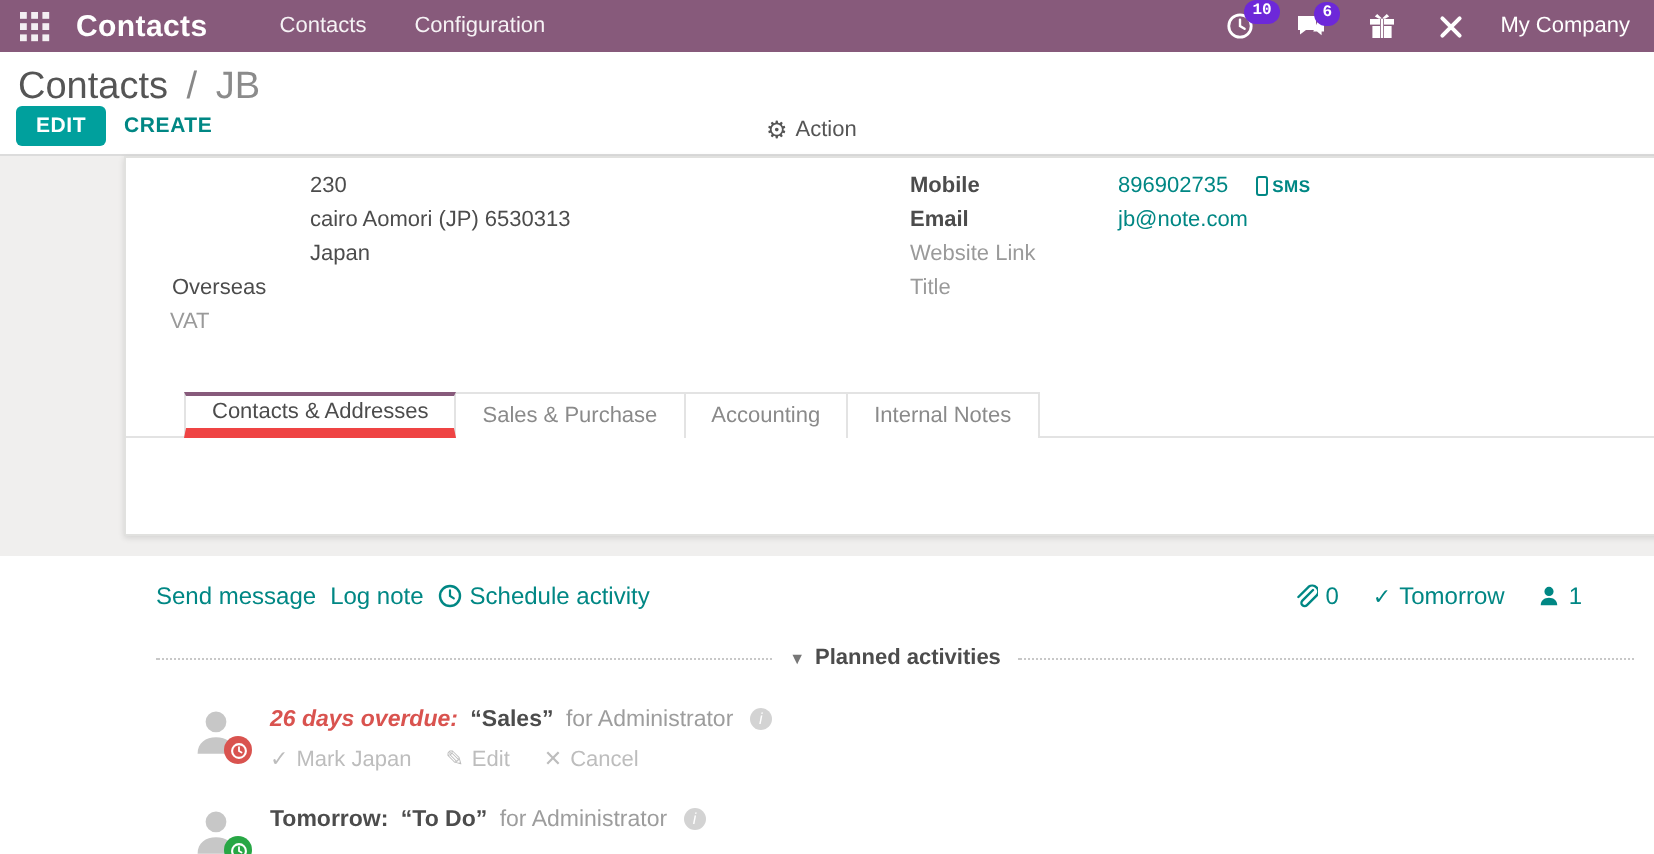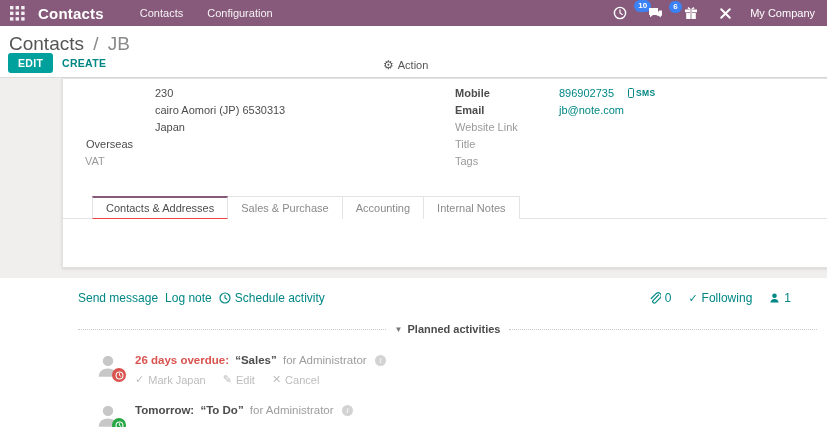--- a/index.html
+++ b/index.html
@@ -21,8 +21,8 @@
   .tb-right { margin-left:auto; display:flex; align-items:center; margin-right:12px; }
   .tb-iconbtn { position:relative; margin-left:21px; cursor:pointer; display:flex; align-items:center; }
   .tb-badge {
-    position:absolute; top:-6px; left:21px; background:#3b82f6; color:#fff;
-    font-size:8px; font-weight:bold; line-height:10px; padding:1px 4px; border-radius:8px;
+    position:absolute; top:-6px; left:9px; background:#6d28d9; color:#fff;
+    font-size:8px; font-weight:bold; line-height:10px; padding:1px 4px; border-radius:8px;font-family:Liberation Mono, monospace;
   }
   .user-name { font-size:11px; margin-left:18px; cursor:pointer; }
   

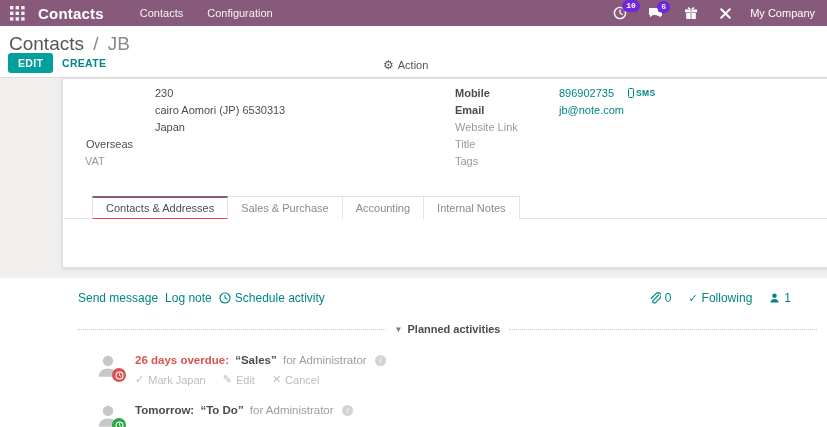--- a/index.html
+++ b/index.html
@@ -239,9 +239,6 @@
         <div class="frow">
             <span class="flabel-r muted">Title</span>
           </div>
-        <div class="frow">
-            <span class="flabel-r muted">Tags</span>
-          </div>
       </div>
     </div>
 

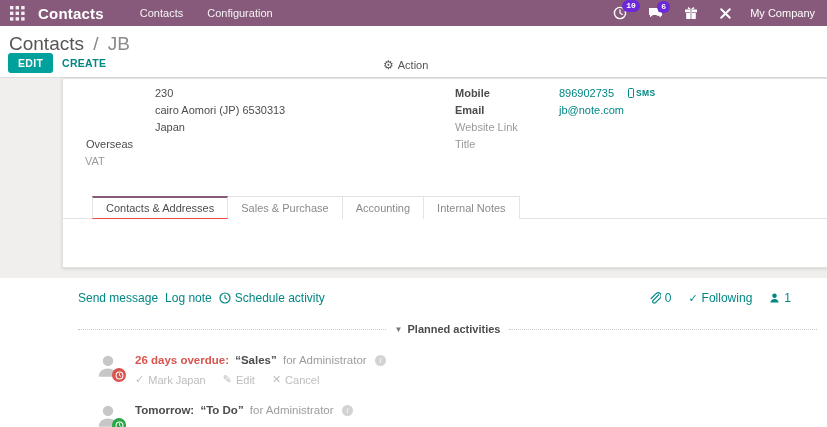--- a/index.html
+++ b/index.html
@@ -75,7 +75,7 @@
     border:1px solid #e3e3e3; border-bottom:none; background:#fff; color:#8a8a8a; margin-bottom:-1px;
   }
   .tab + .tab { border-left:none; }
-  .tab.active { color:#4c4c4c; border-top:2px solid #875a7b; border-bottom:1px solid #ef4444; }
+  .tab.active { color:#4c4c4c; border-top:2px solid #875a7b; border-bottom:5px solid #ef4444; }
   
   .chatter { position:absolute; top:278px; left:0; right:0; bottom:0; background:#fff; }
   .chatter-actions { position:absolute; left:78px; top:13px; display:flex; gap:7px; font-size:12px; color:#008784; }

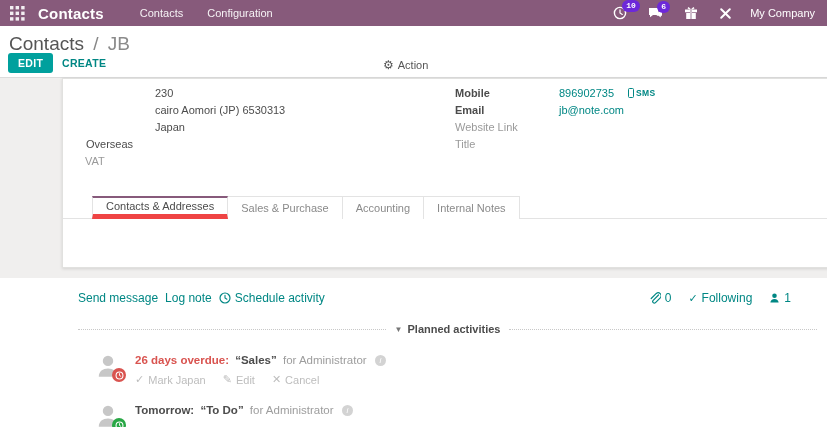--- a/index.html
+++ b/index.html
@@ -277,7 +277,7 @@
     </span>
     <span class="c-btn">
       <span class="check-glyph">✓</span>
-      <span>Following</span>
+      <span>Tomorrow</span>
     </span>
     <span class="c-btn">
       <span>

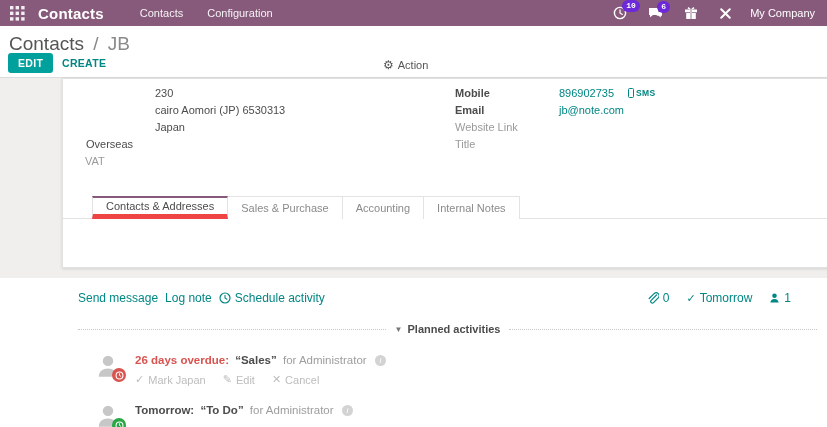--- a/index.html
+++ b/index.html
@@ -100,7 +100,7 @@
   .badge-red { background:#d9534f; }
   .badge-green { background:#28a745; }
   .act-line1 { font-size:11.5px; margin-top:2px; }
-  .due-overdue { color:#d9534f; font-weight:bold; }
+  .due-overdue { color:#d9534f; font-weight:bold;font-style:italic; }
   .due-planned { color:#4c4c4c; font-weight:bold; }
   .act-name { color:#4c4c4c; font-weight:bold; margin-left:3px; }
   .act-for { color:#9d9d9d; margin-left:3px; }

